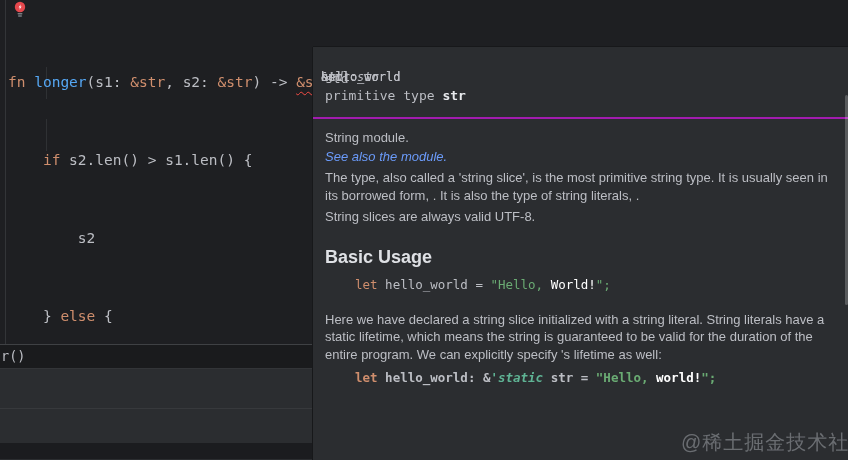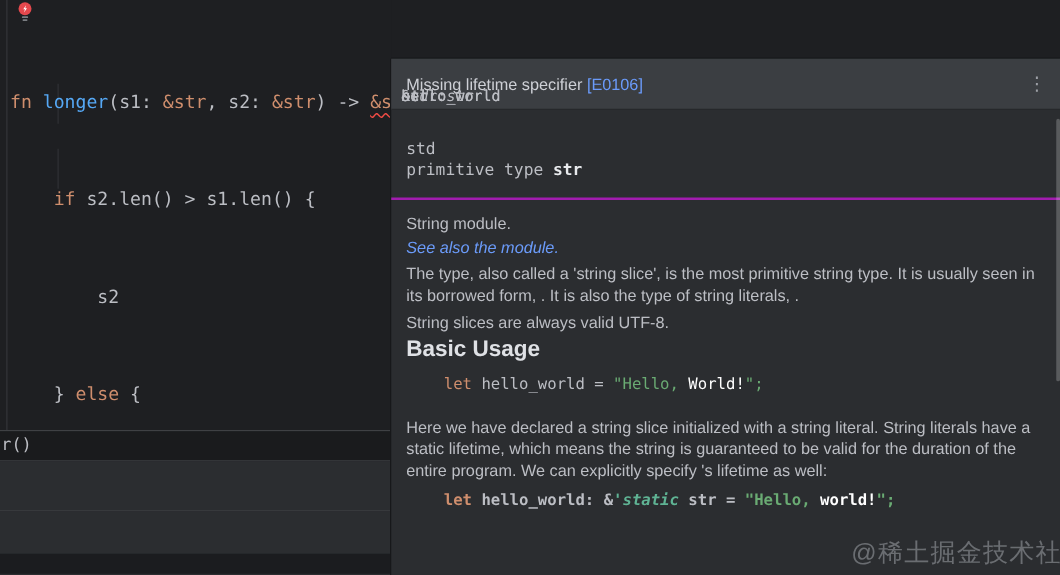--- a/index.html
+++ b/index.html
@@ -106,10 +106,6 @@
 
   <div class="popup">
 
-    <div class="popup-header">
-      <div class="popup-title"><span>Missing lifetime specifier </span><span class="error-link">[E0106]</span></div>
-      <div class="kebab">⋮</div>
-    </div>
 
     <div class="sig">
       <div>std</div>

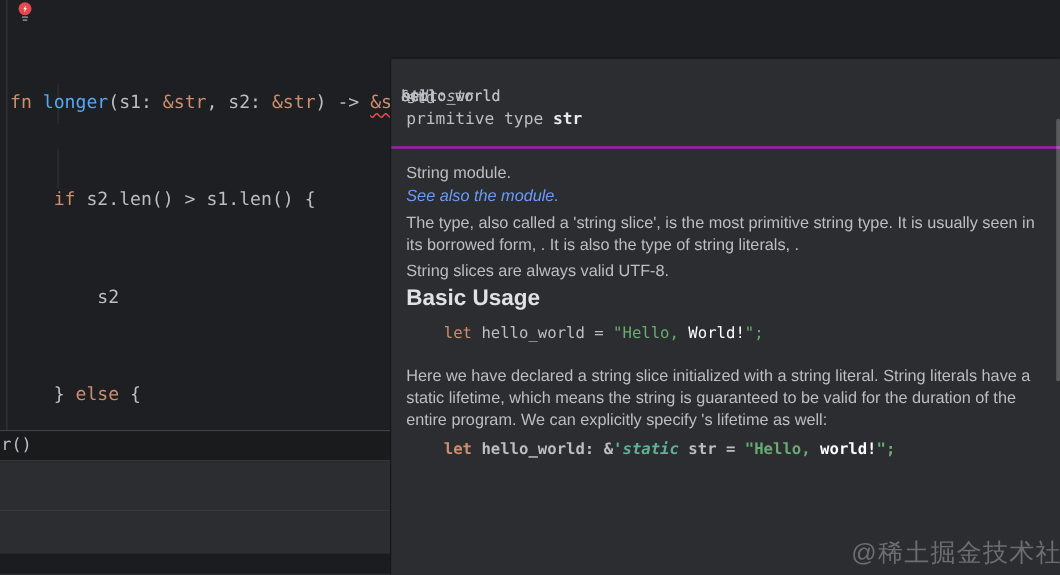--- a/index.html
+++ b/index.html
@@ -50,7 +50,7 @@
   .doc .code, .doc code { font-family:"DejaVu Sans Mono", monospace; font-size:12px; }
   .see-also { color:#6b9bfa; font-style:italic; margin-top:2px; cursor:pointer; }
   .para { margin-top:4px; line-height:17.5px; }
-  .doc-h2 { margin-top:1px; margin-bottom:3px; font-size:18px; font-weight:bold;
+  .doc-h2 { margin-top:20px; margin-bottom:3px; font-size:18px; font-weight:bold;
             color:#dfe1e5; line-height:22px; }
   .codeblock { margin:9px 0 18px 30px; font-family:"DejaVu Sans Mono", monospace;
                font-size:12.5px; line-height:16px; color:#bcbec4; white-space:pre; }

